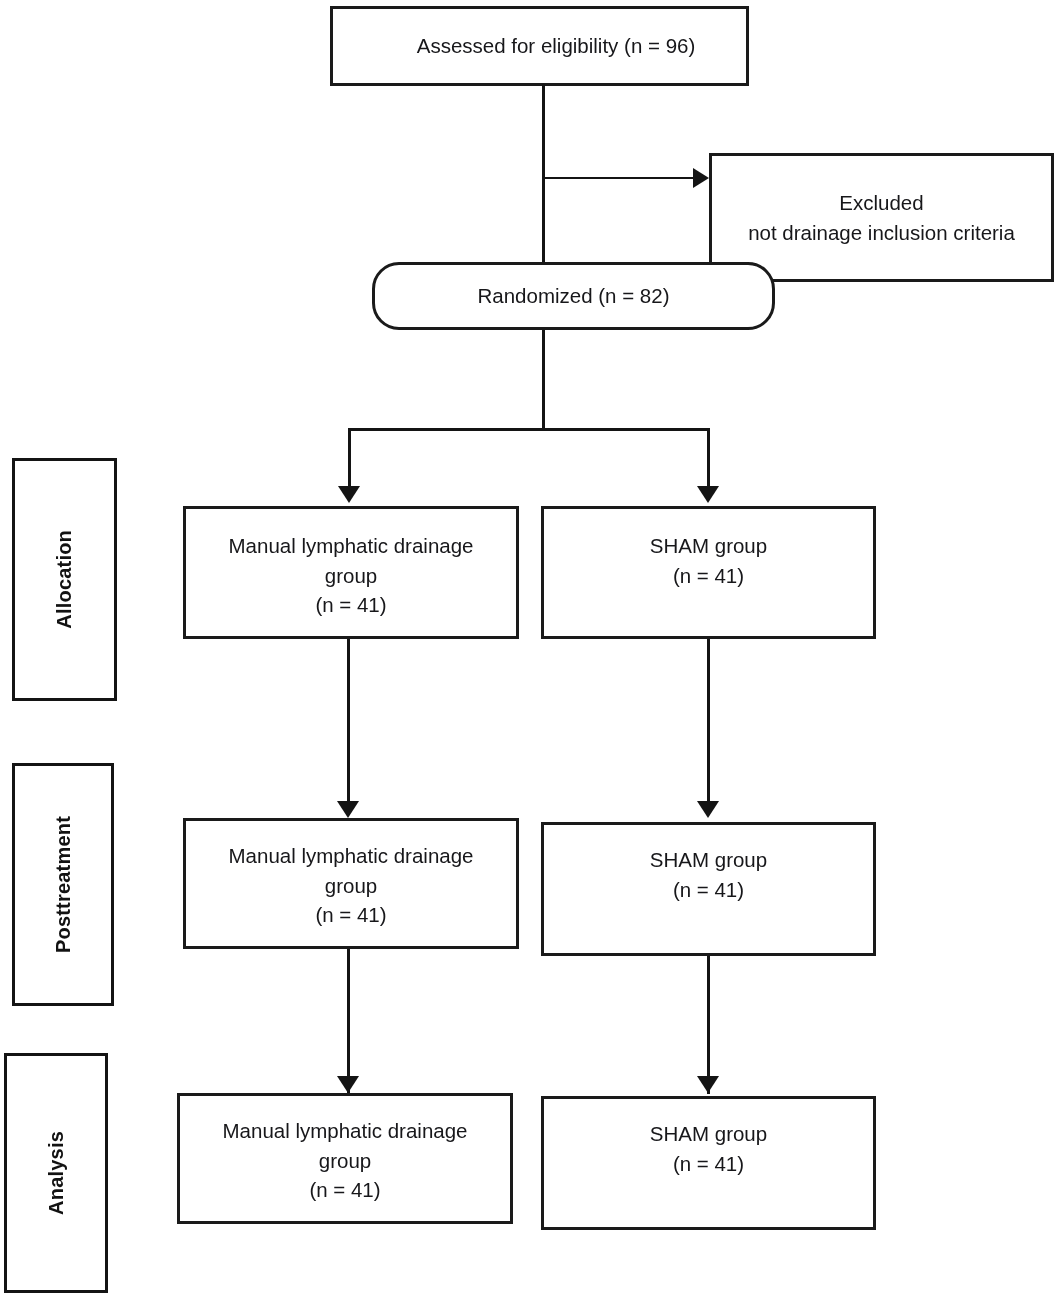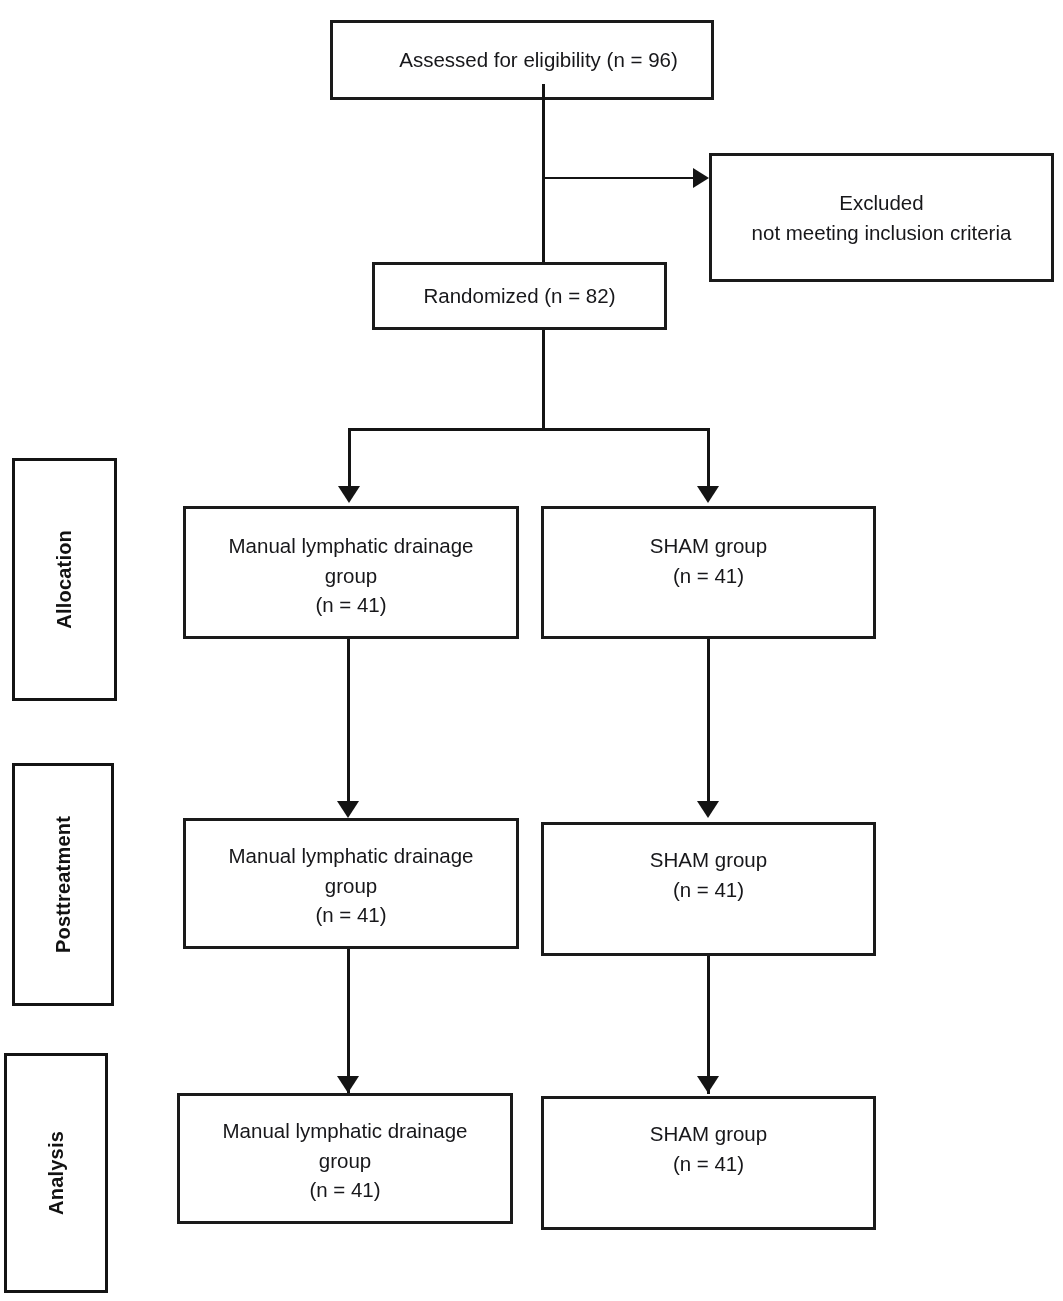--- a/index.html
+++ b/index.html
@@ -98,7 +98,7 @@
     <span class="stage-label">Analysis</span>
   </div>
 
-  <div class="node node-center" style="left:330px; top:20px; width:384px; height:80px;padding-left:33px;">
+  <div class="node node-center" style="left:330px; top:6px; width:419px; height:80px;padding-left:33px;">
     <div class="lines">
       <div>Assessed for eligibility (n = 96)</div>
     </div>

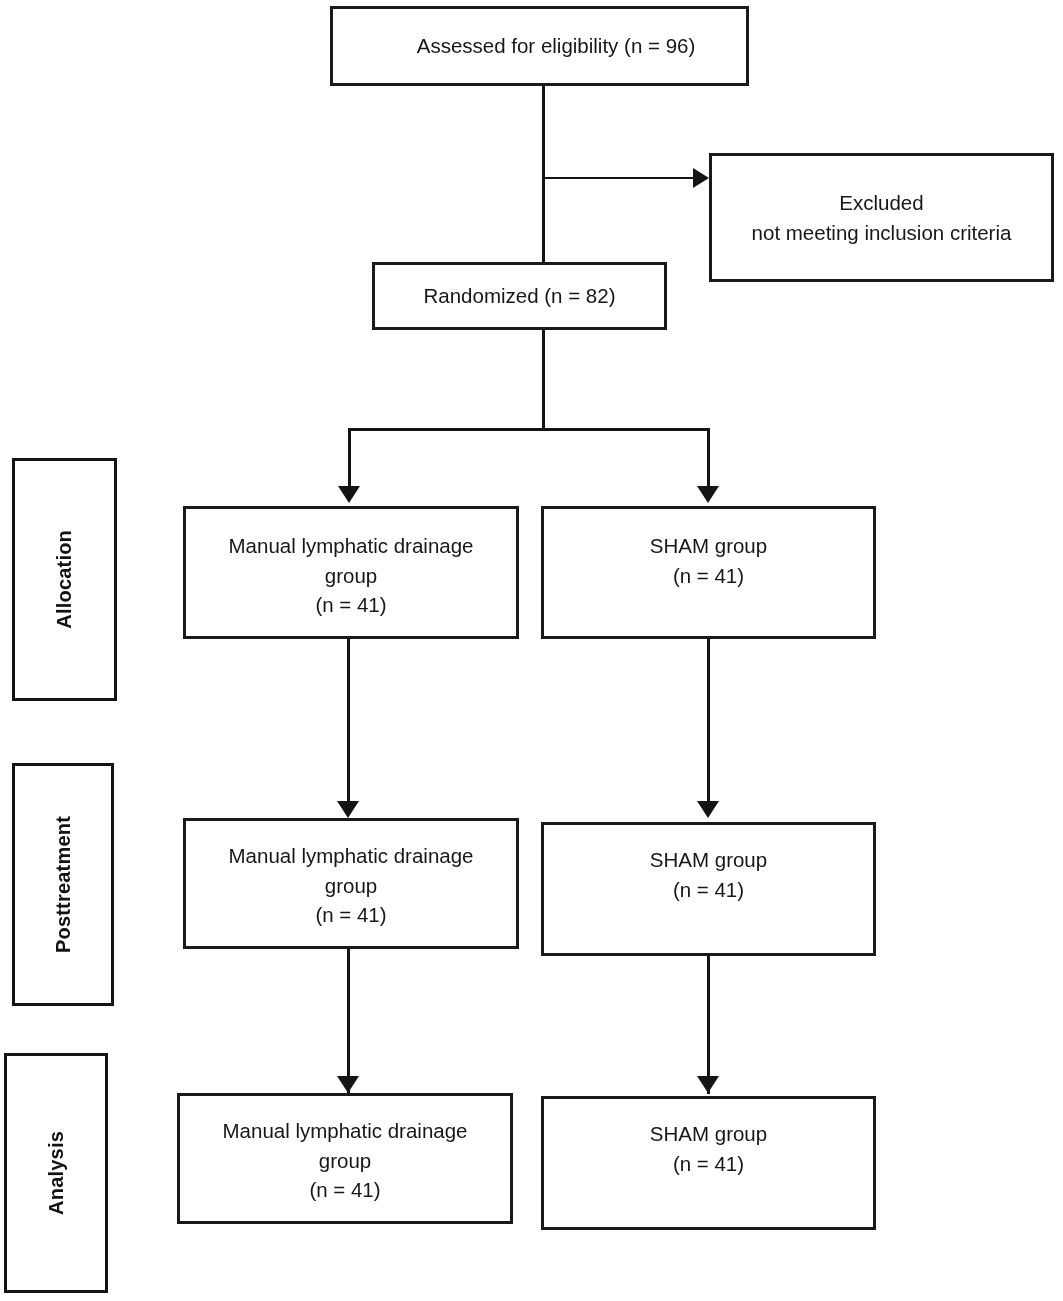--- a/index.html
+++ b/index.html
@@ -112,7 +112,7 @@
   <div class="node node-center" style="left:709px; top:113px; width:345px; height:129px;margin-top:40px;">
     <div class="lines">
       <div>Excluded</div>
-      <div>not meeting inclusion criteria</div>
+      <div>not drainage inclusion criteria</div>
     </div>
   </div>
 

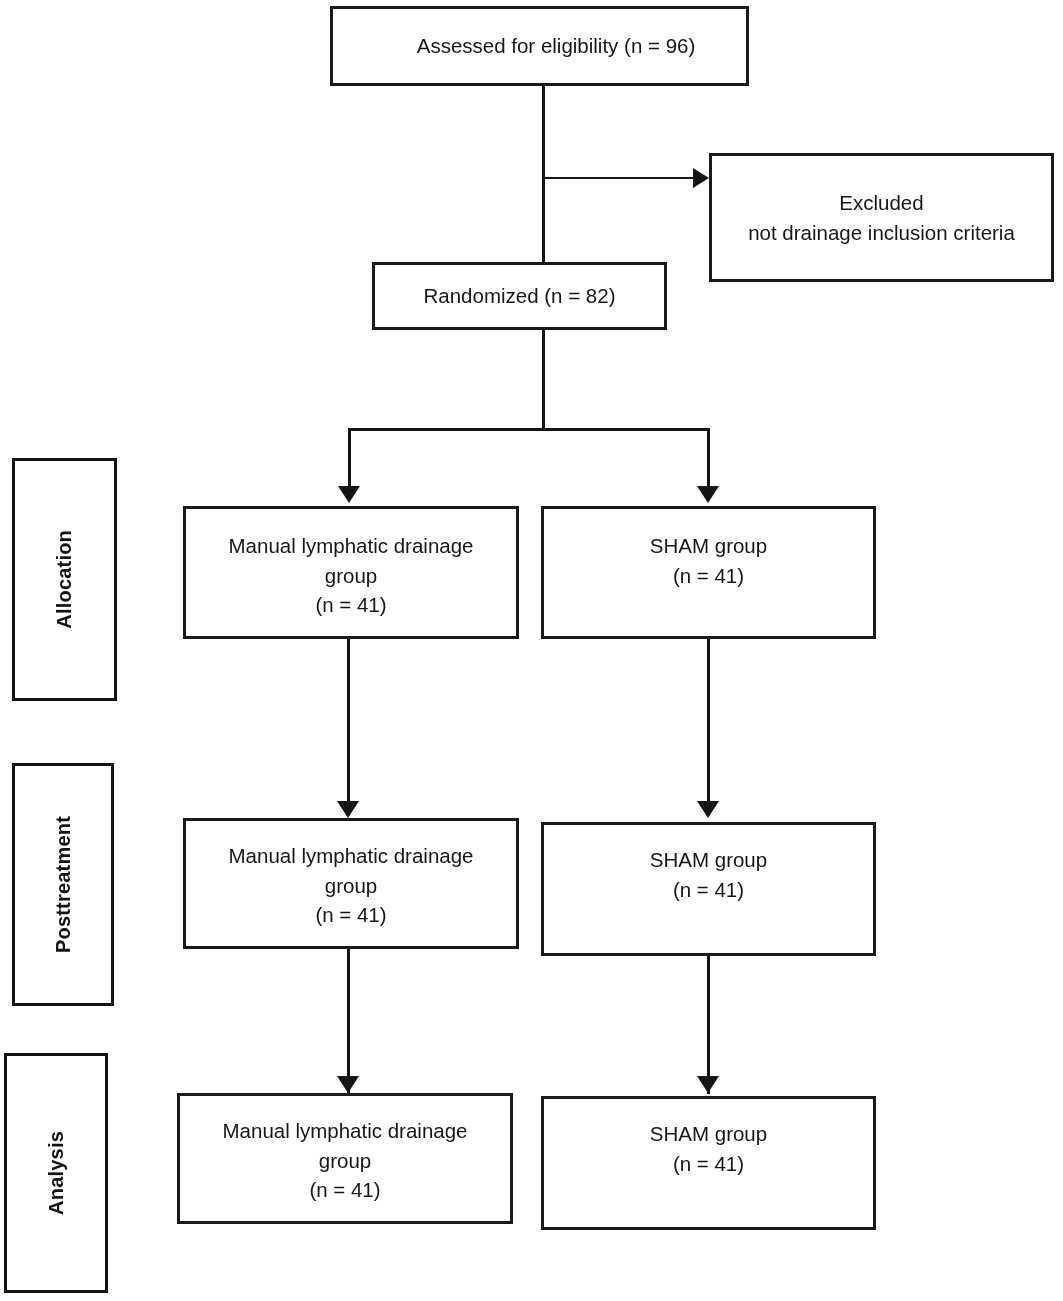--- a/index.html
+++ b/index.html
@@ -116,7 +116,7 @@
     </div>
   </div>
 
-  <div class="node node-center" style="left:372px; top:262px; width:295px; height:68px;">
+  <div class="node node-center" style="left:372px; top:262px; width:403px; height:68px;border-radius:27px;">
     <div class="lines">
       <div>Randomized (n = 82)</div>
     </div>

